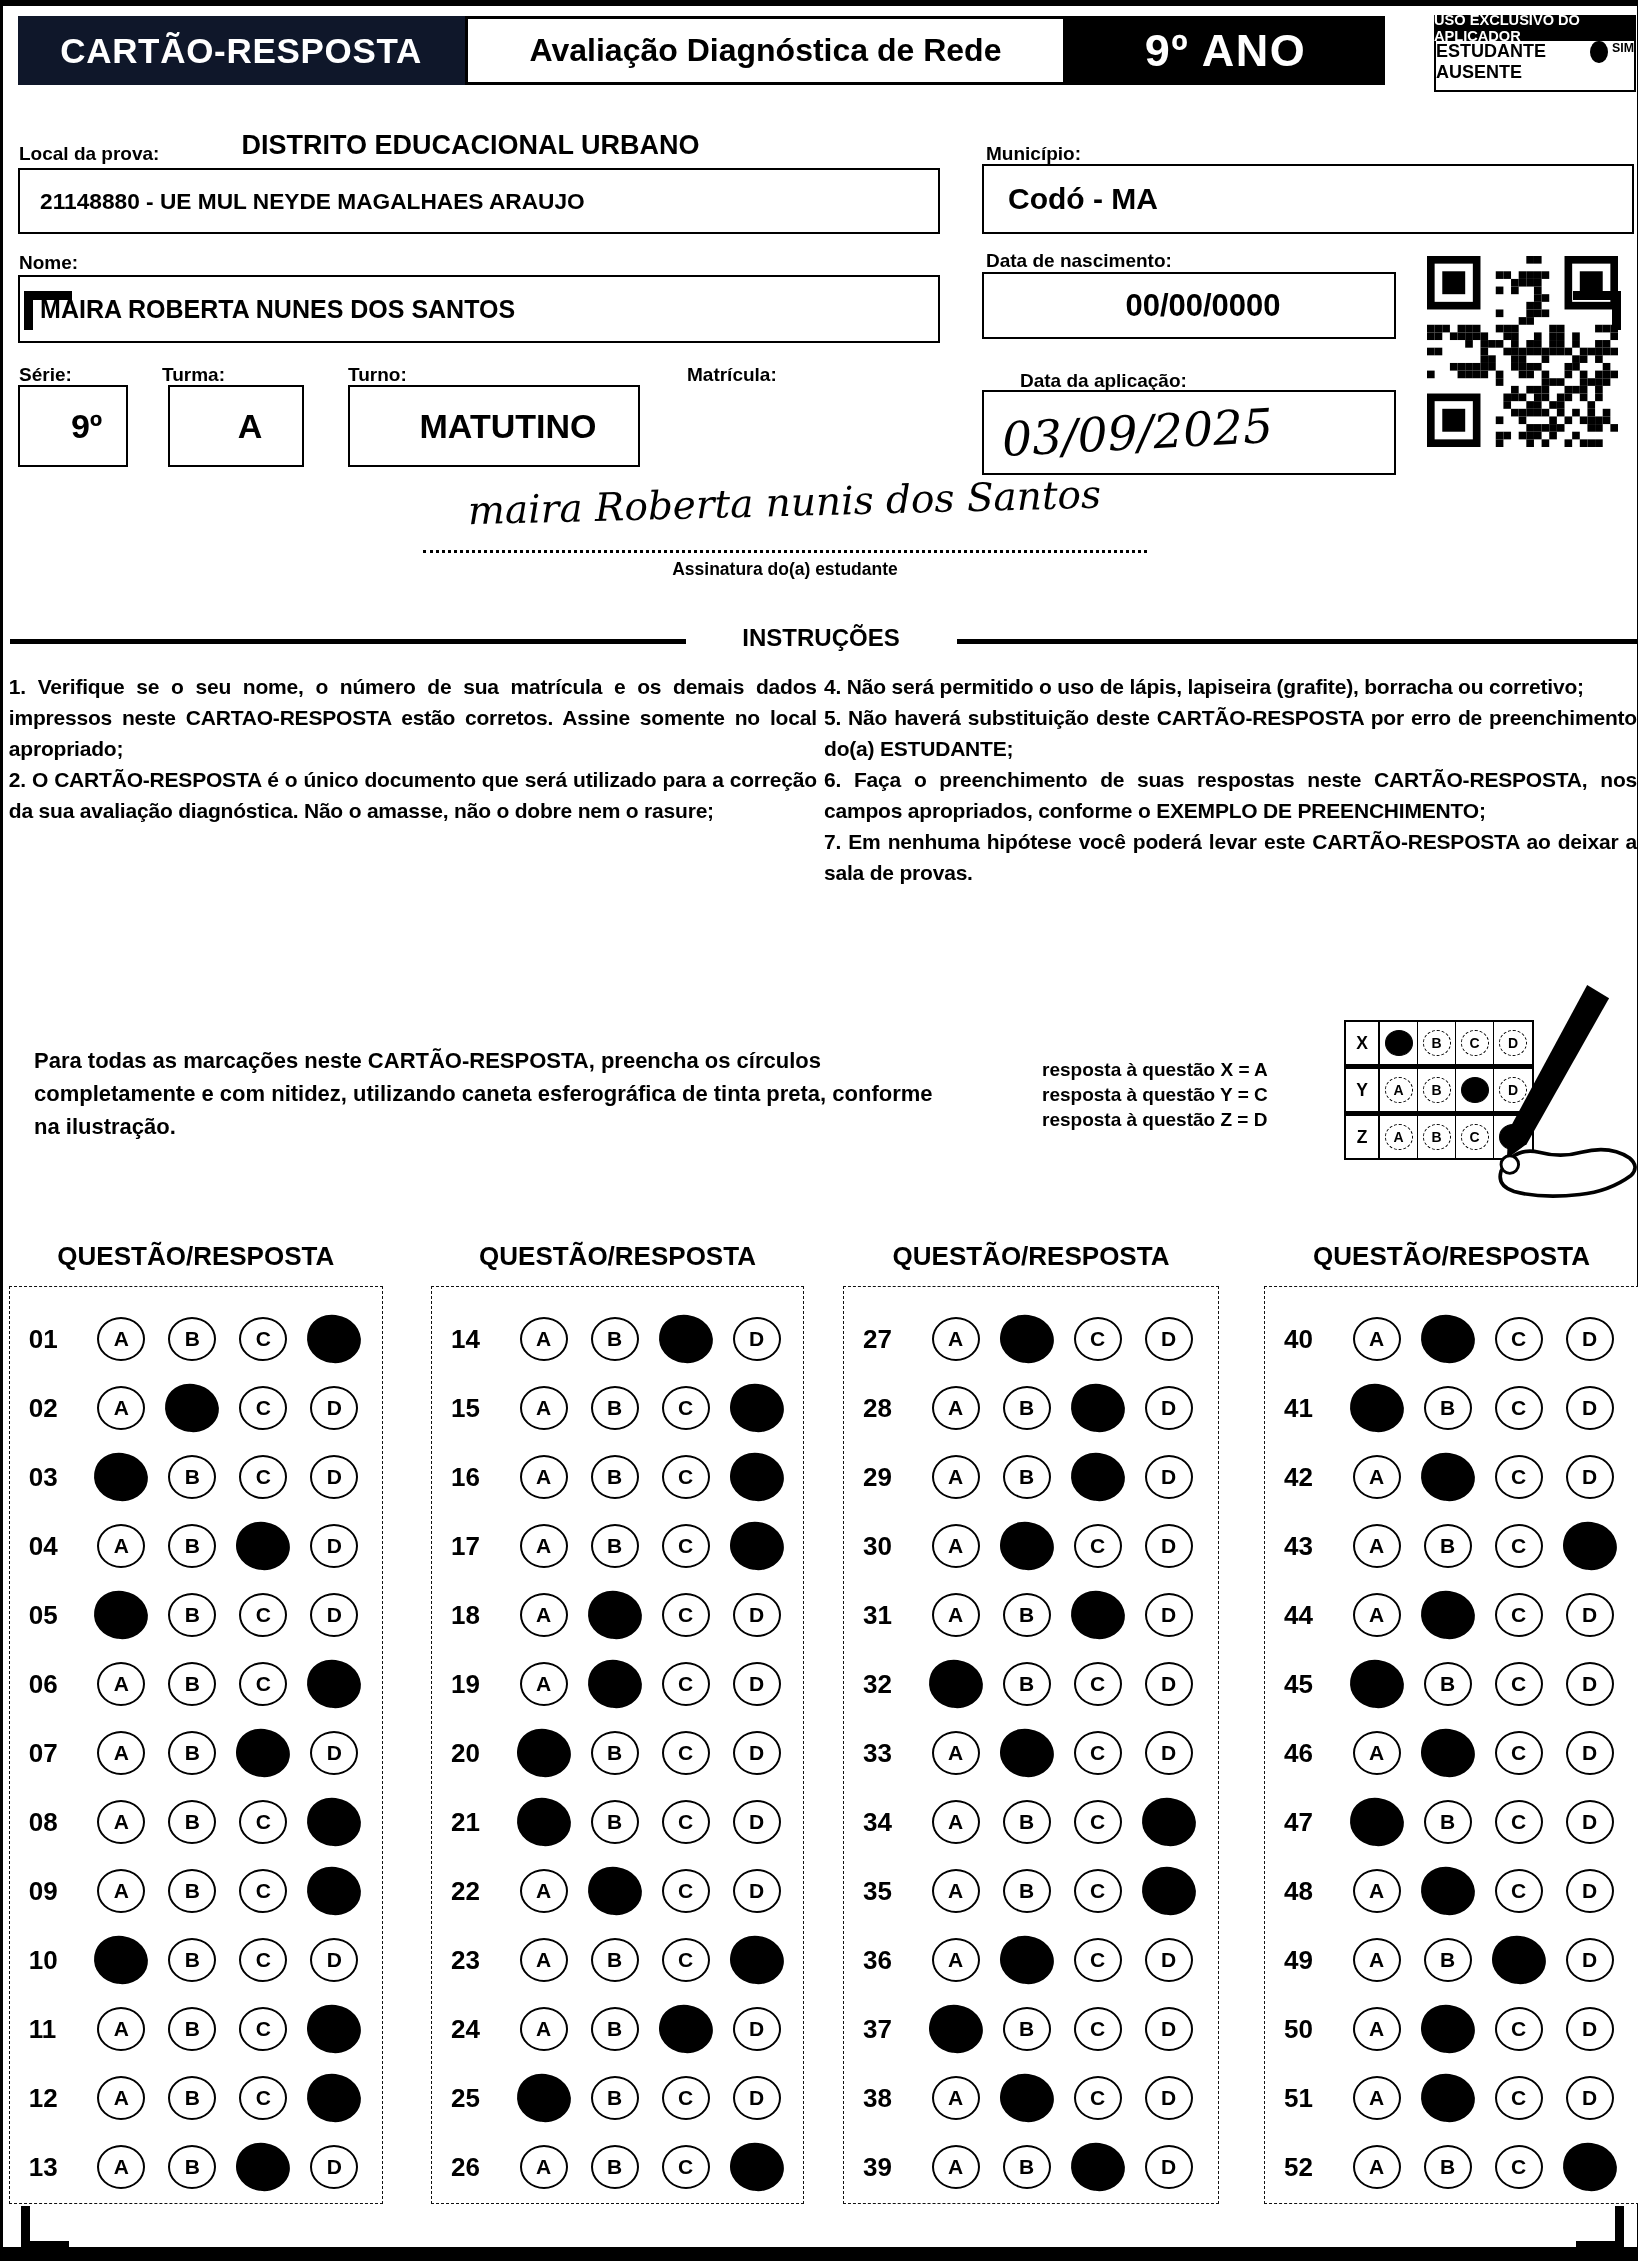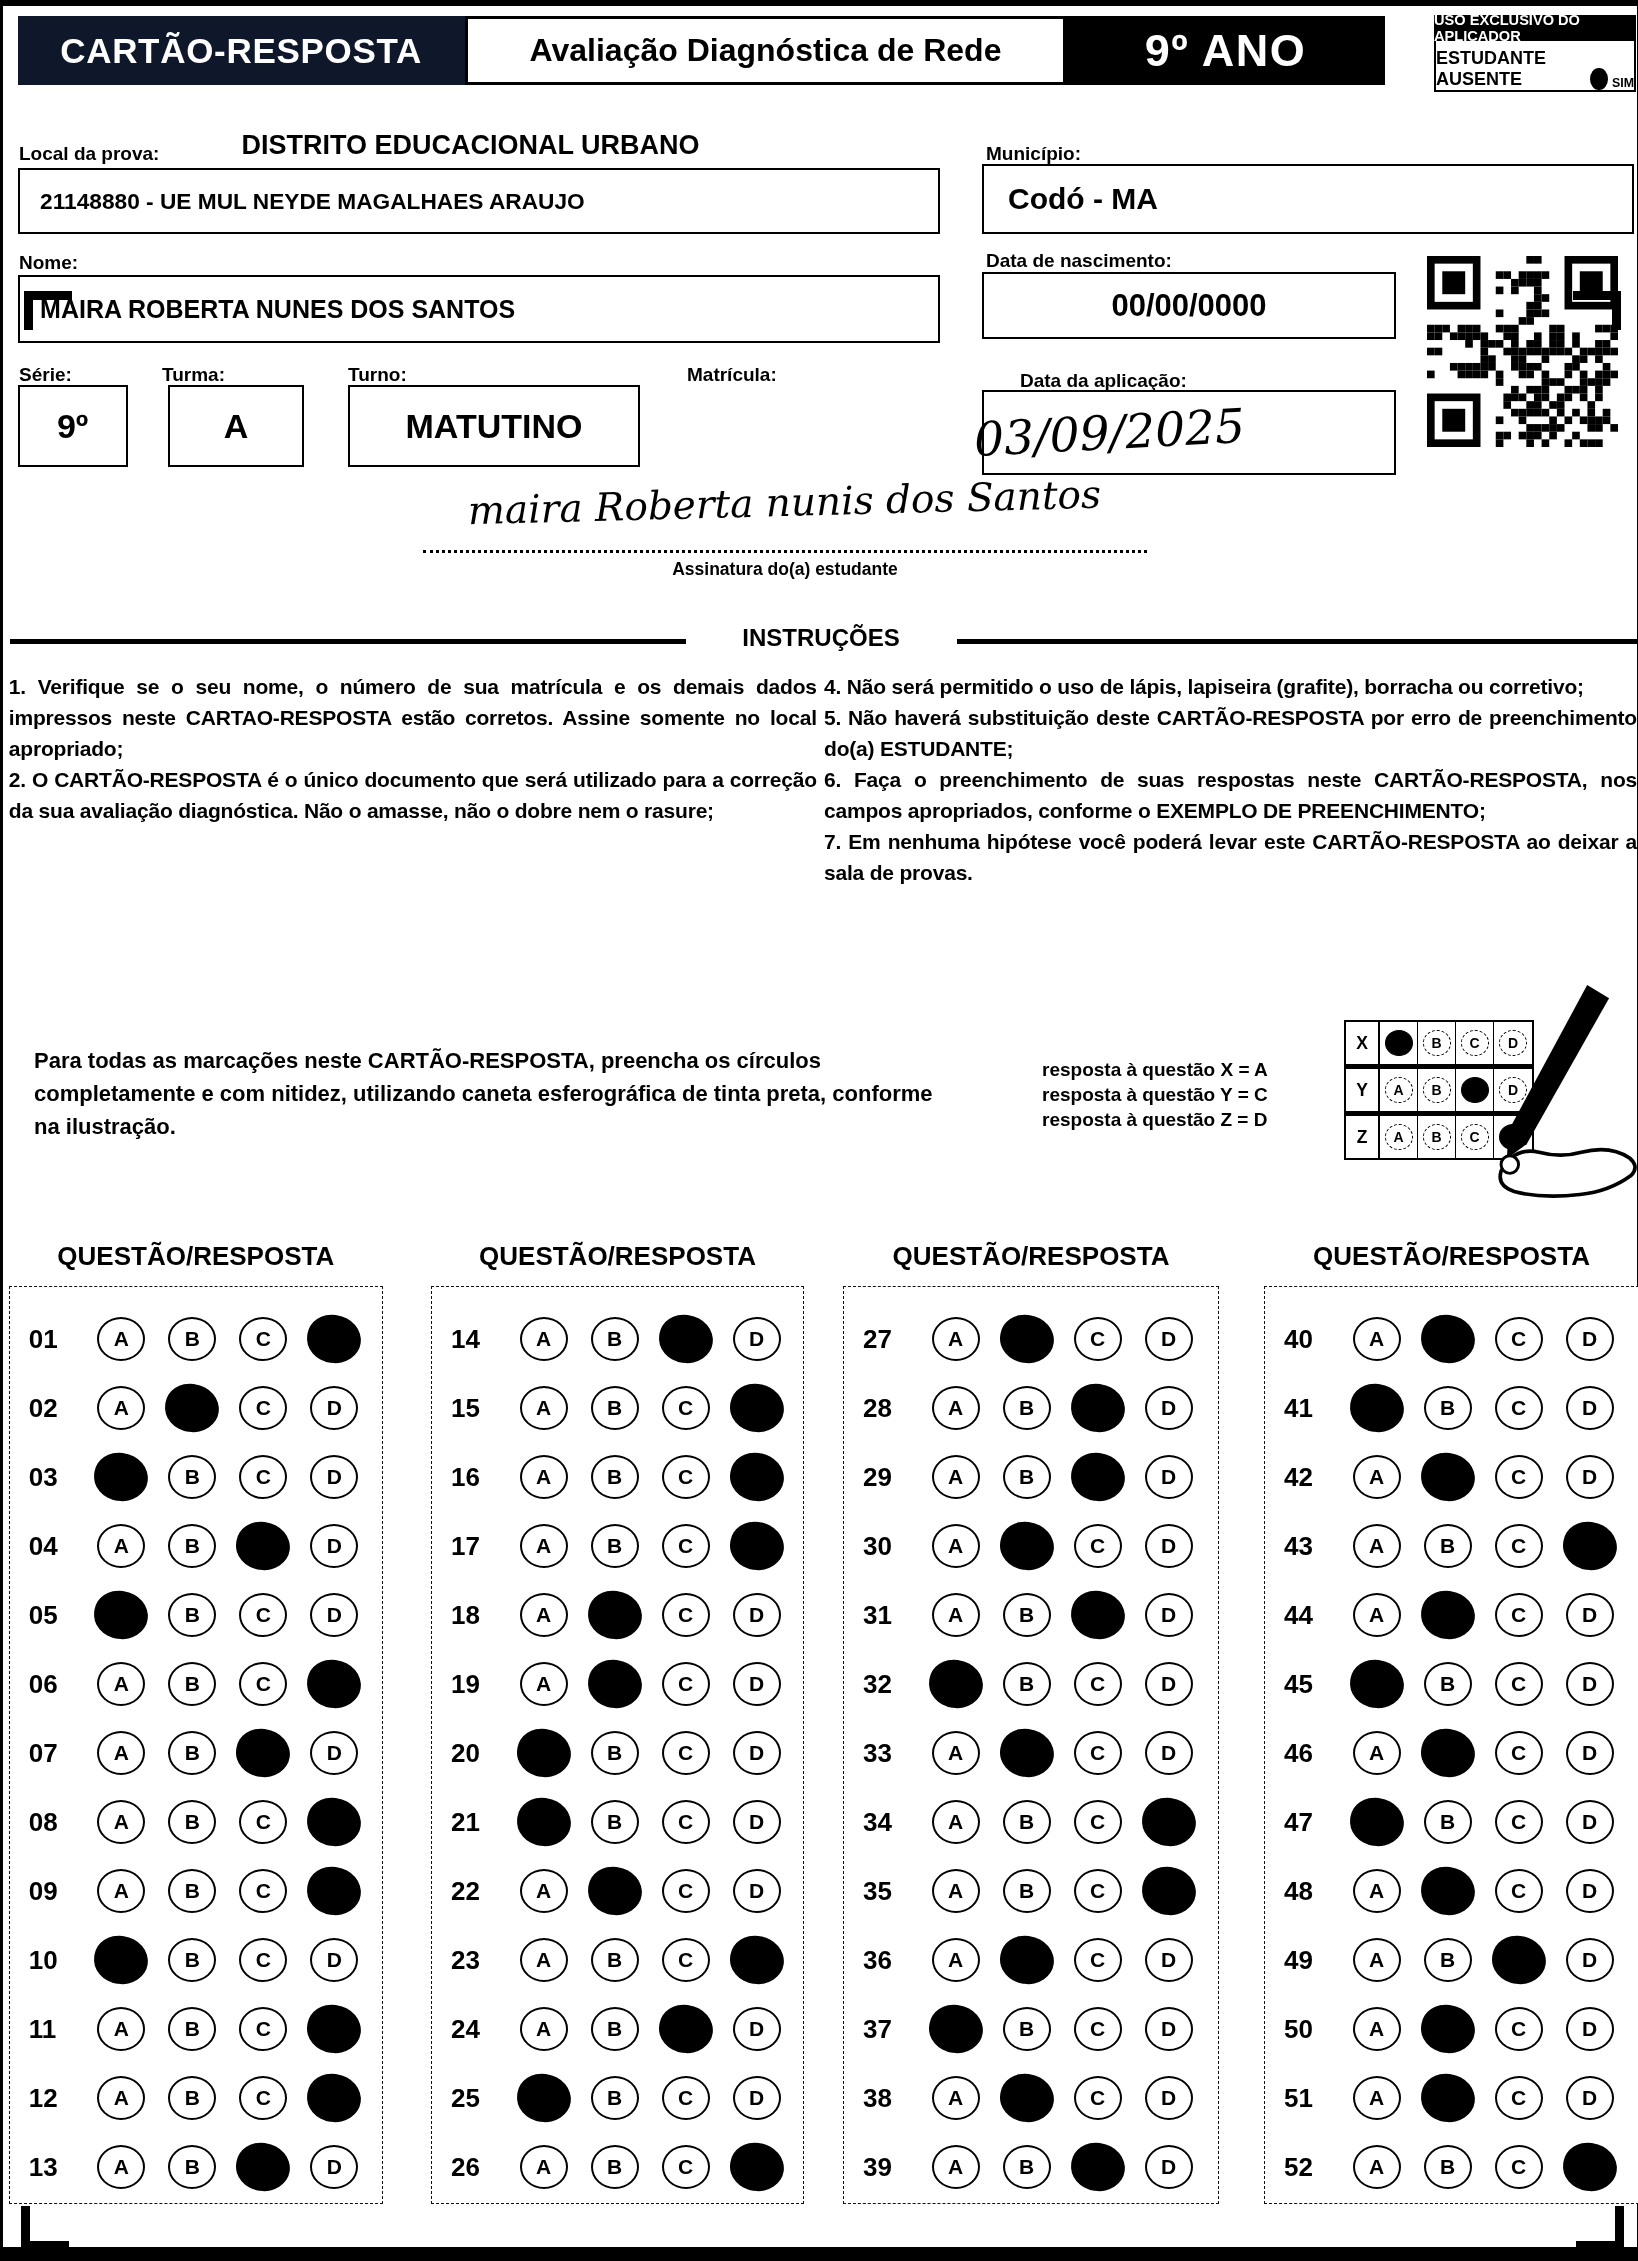--- a/index.html
+++ b/index.html
@@ -17,7 +17,7 @@
   .aplicador { position:absolute; left:1431px; top:8.8px; width:202px; height:77px; }
   .aplicador .ttl { background:#000; color:#fff; height:26px; display:flex; align-items:center; justify-content:center;
     font-size:14.6px; font-weight:bold; }
-  .aplicador .bdy { border:2.9px solid #000; border-top:none; height:51px; display:flex; align-items:flex-end; justify-content:center; gap:4.4px; }
+  .aplicador .bdy { border:2.9px solid #000; border-top:none; height:51px; display:flex; align-items:flex-start; justify-content:center; gap:4.4px; }
   .aplicador .lbl { font-size:18px; font-weight:bold; }
   .dot { width:23.4px; height:22px; background:#000; border-radius:50%; display:inline-block; }
   .aplicador .sim { font-size:12.4px; font-weight:bold; }

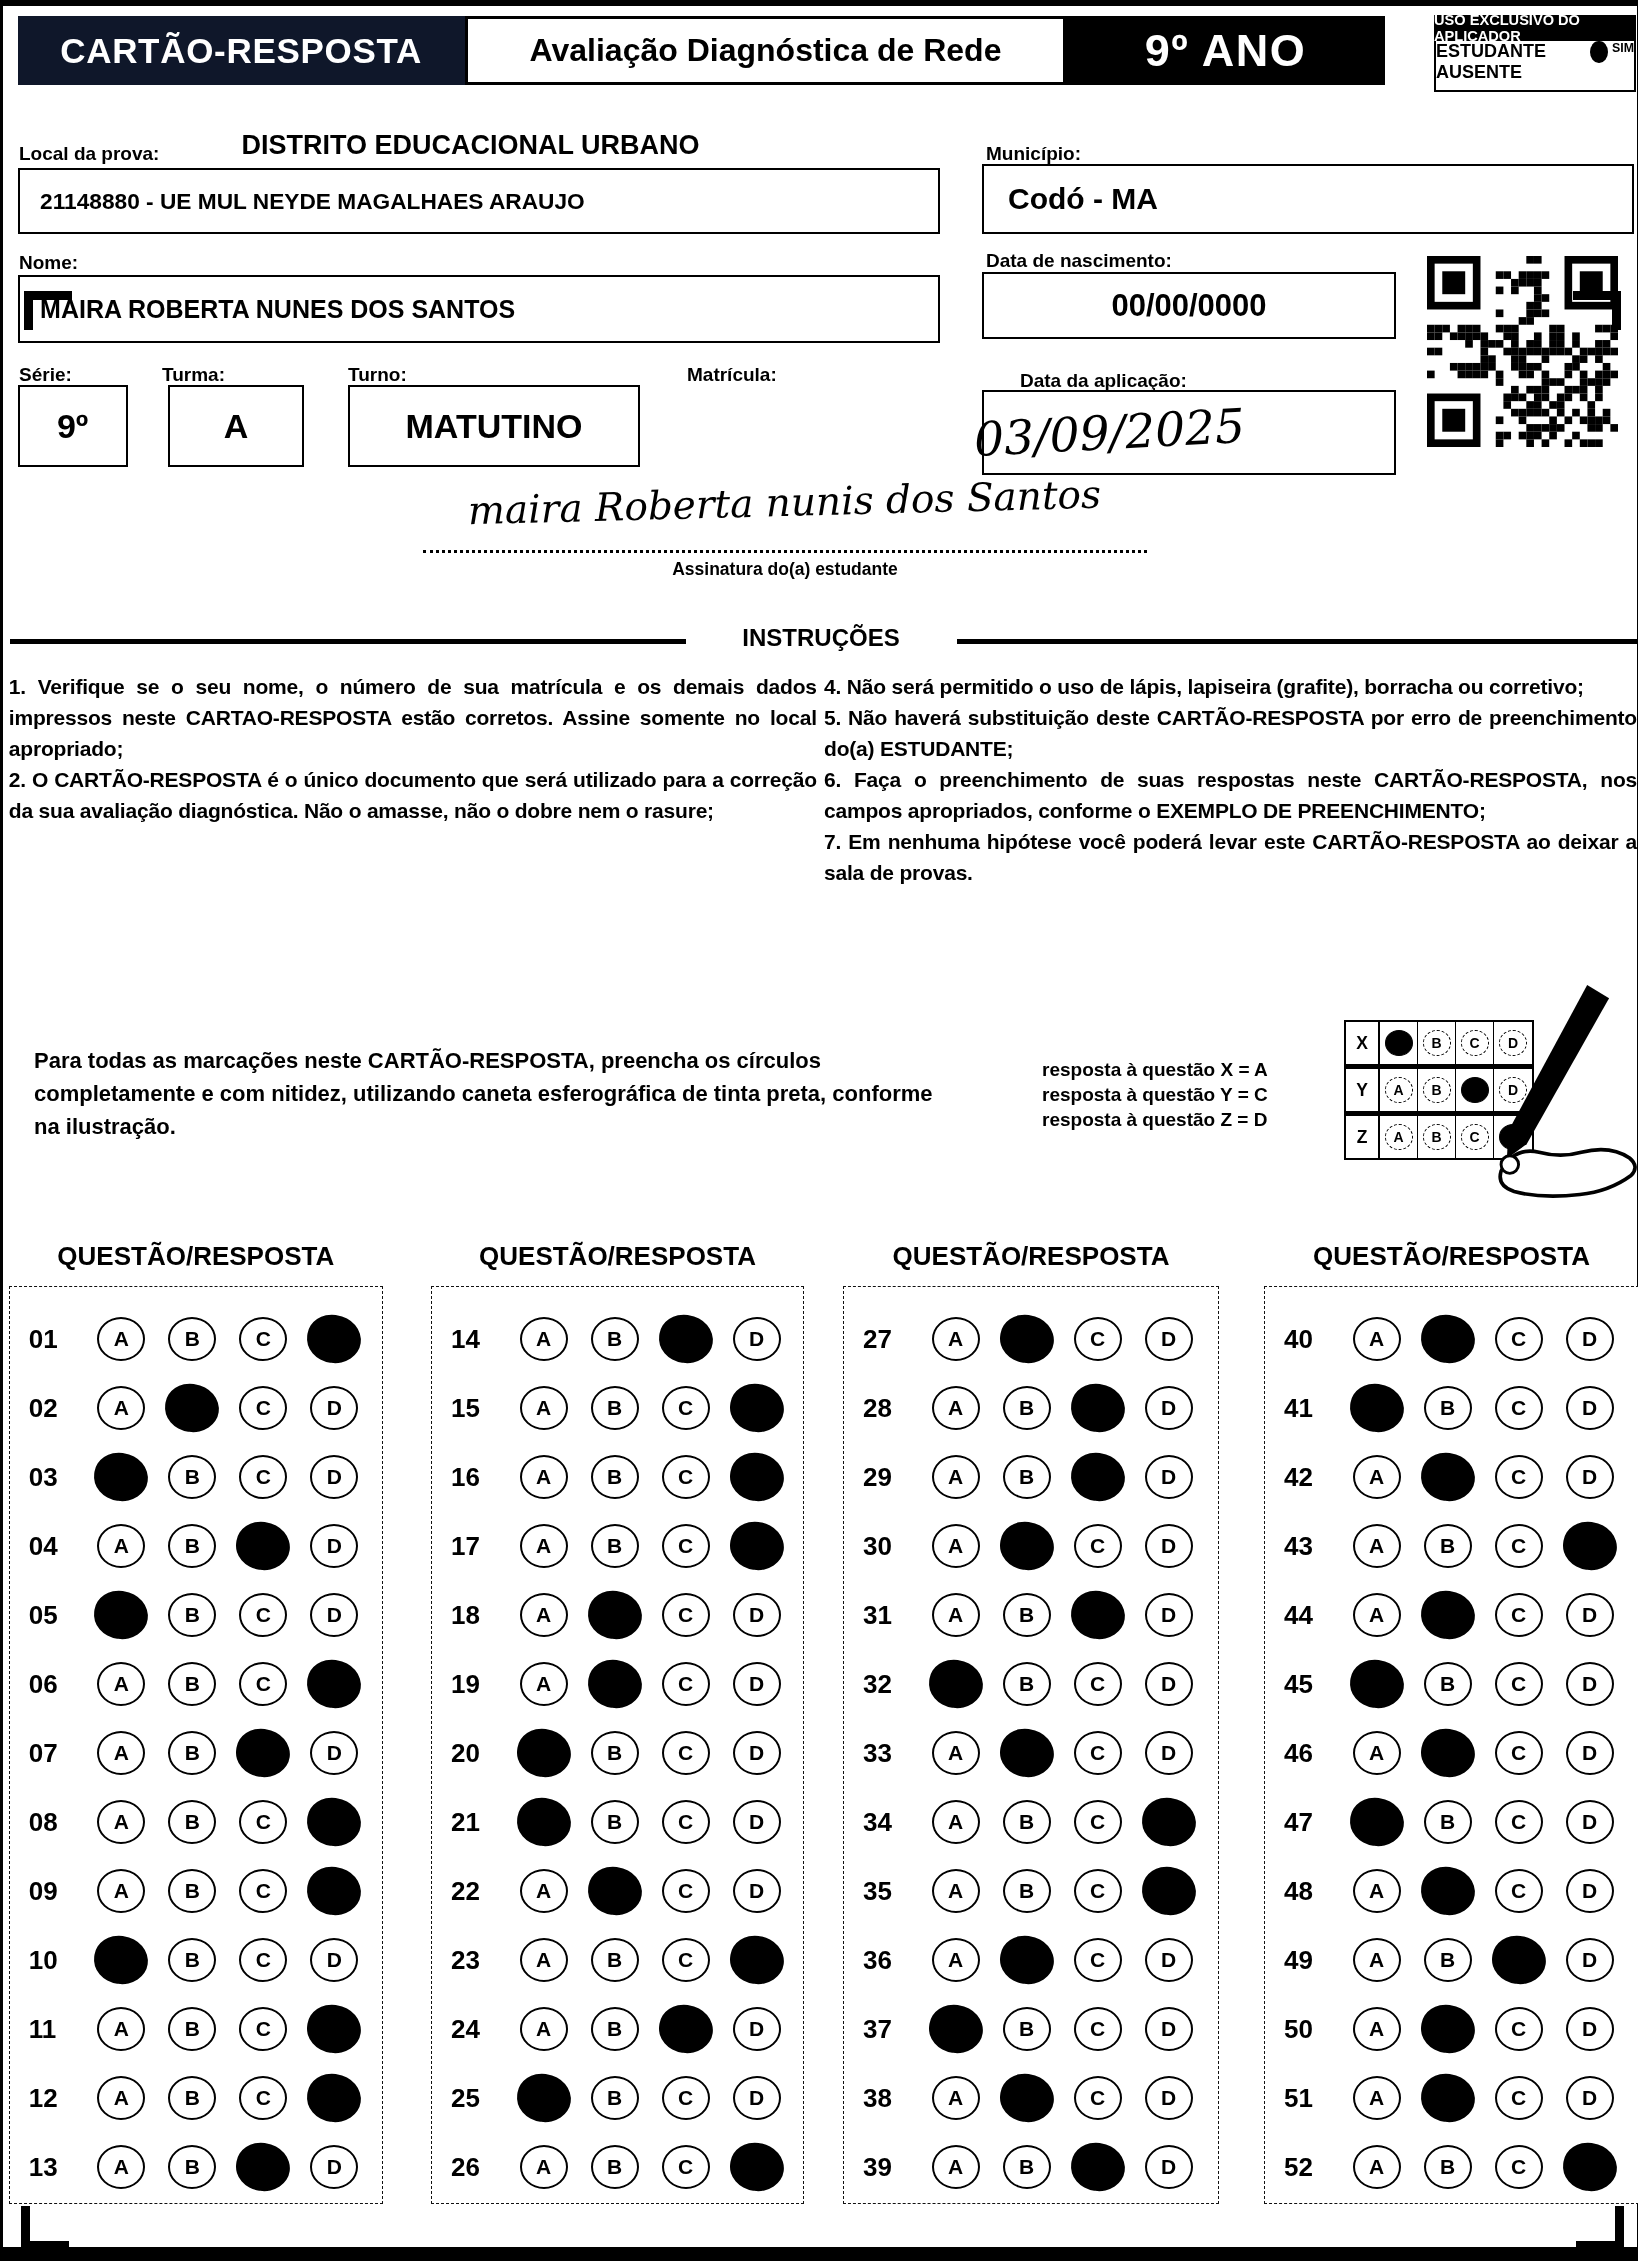--- a/index.html
+++ b/index.html
@@ -25,7 +25,7 @@
   
   .flabel { position:absolute; font-size:19px; font-weight:bold; }
   .district { position:absolute; left:168px; top:124px; width:599px; text-align:center; font-size:27px; font-weight:bold; }
-  .vbox { position:absolute; border:2.9px solid #000; background:#fff; display:flex; align-items:center; }
+  .vbox { position:absolute; border:2.9px solid #000; background:#fff; display:flex; align-items:center;padding-left:28px; }
   .vbox.center { justify-content:center; }
   .school-box { left:14.6px; top:162px; width:922px; height:66px; padding-left:20.5px; font-size:22.7px; font-weight:bold; }
   .municipio-box { left:979px; top:158px; width:652px; height:70px; padding-left:24px; font-size:30px; font-weight:bold; }

